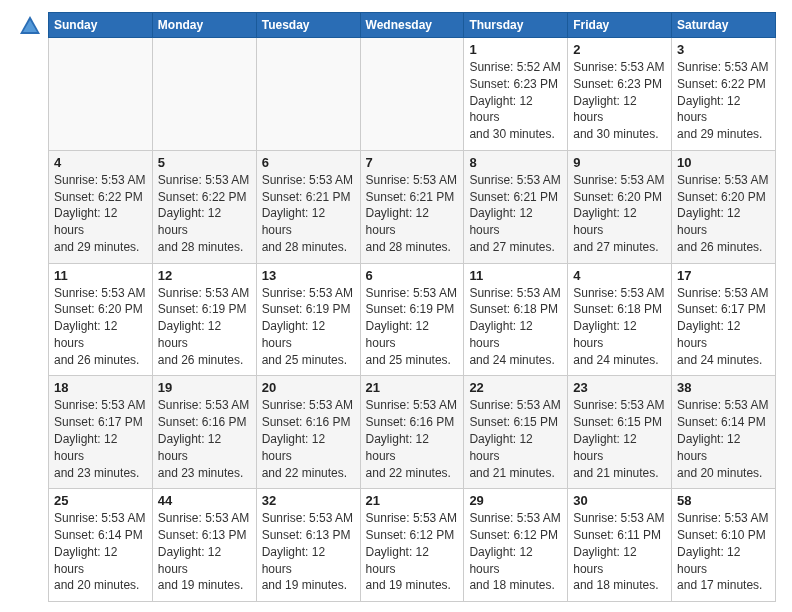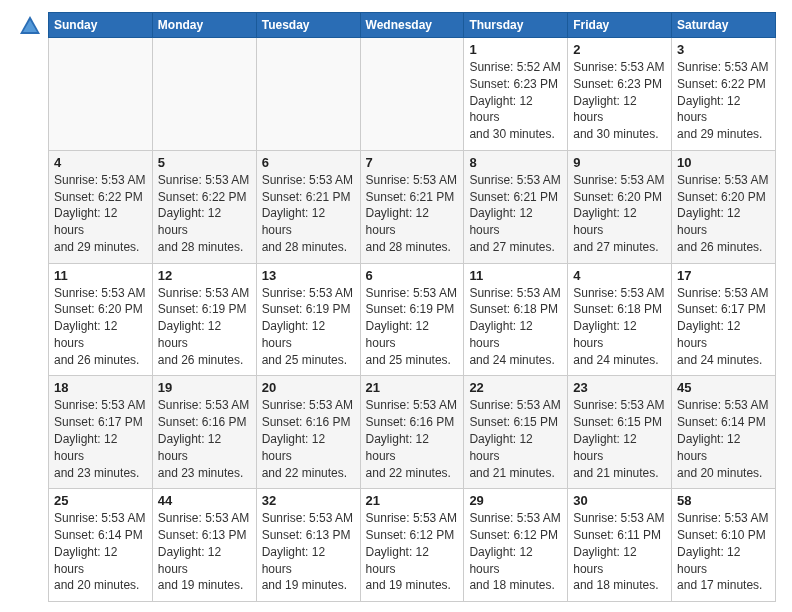--- a/index.html
+++ b/index.html
@@ -243,7 +243,7 @@
             <div class="cell-text">Sunrise: 5:53 AM<br>Sunset: 6:15 PM<br>Daylight: 12 hours<br>and 21 minutes.</div>
           </td>
           <td>
-            <span class="day-num">45</span>
+            <span class="day-num">38</span>
             <div class="cell-text">Sunrise: 5:53 AM<br>Sunset: 6:14 PM<br>Daylight: 12 hours<br>and 20 minutes.</div>
           </td>
         </tr>

